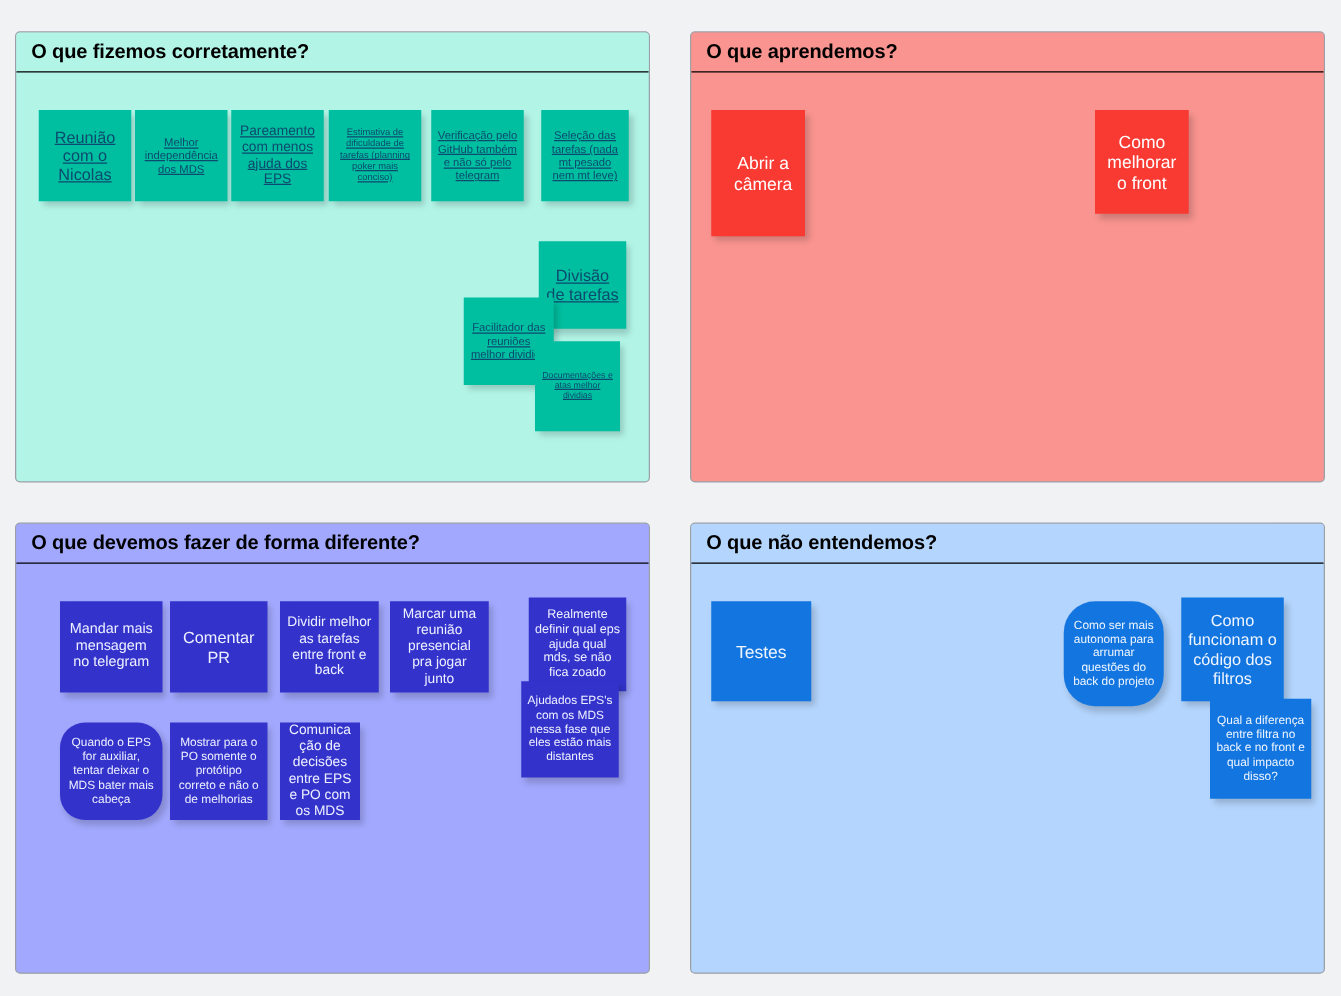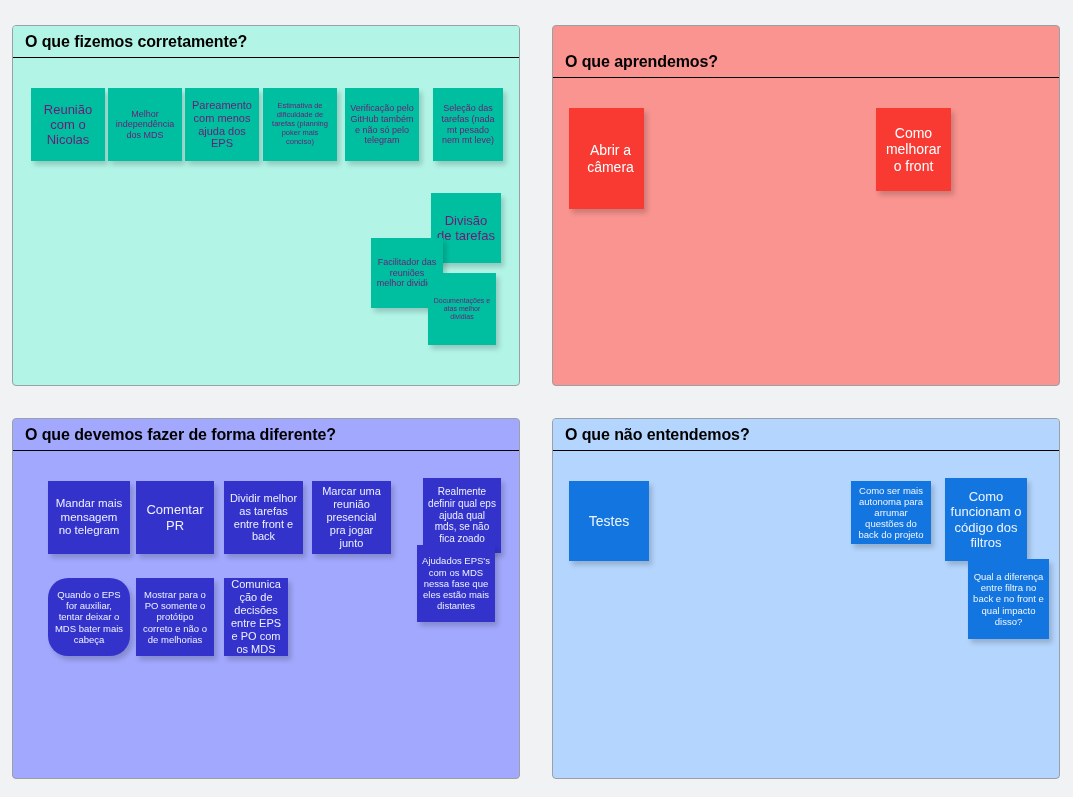--- a/index.html
+++ b/index.html
@@ -62,7 +62,7 @@
 
   
   #col-learned { left: 552px; top: 25px; width: 508px; height: 361px; background: #f99490; }
-  #col-learned .col-header { background: #f99490; margin-top: 20px; }
+  #col-learned .col-header { background: #f99490; }
   .note-red { background: #f93a33; color: #ffffff; }
 
   

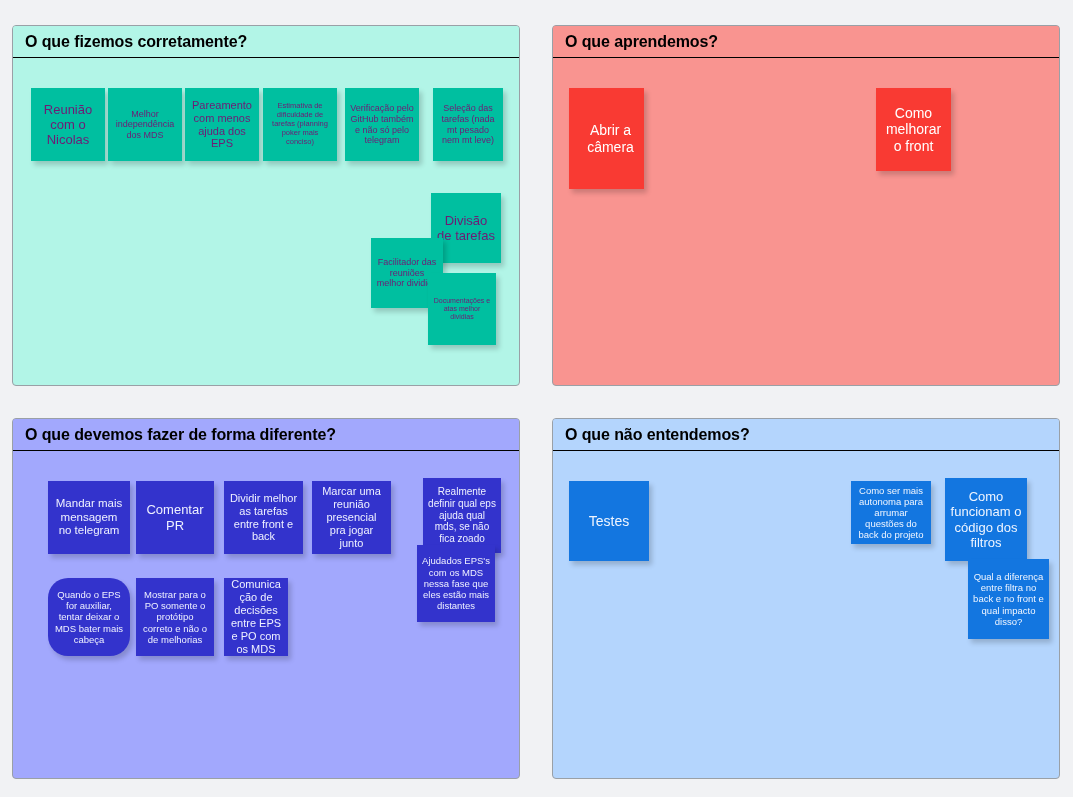--- a/index.html
+++ b/index.html
@@ -58,7 +58,7 @@
   
   #col-done { left: 12px; top: 25px; width: 508px; height: 361px; background: #b2f5e7; }
   #col-done .col-header { background: #b2f5e7; }
-  .note-green { background: #00bfa0; color: #701a75; }
+  .note-green { background: #00bfa0; color: #0c4a6e; text-decoration: underline; }
 
   
   #col-learned { left: 552px; top: 25px; width: 508px; height: 361px; background: #f99490; }

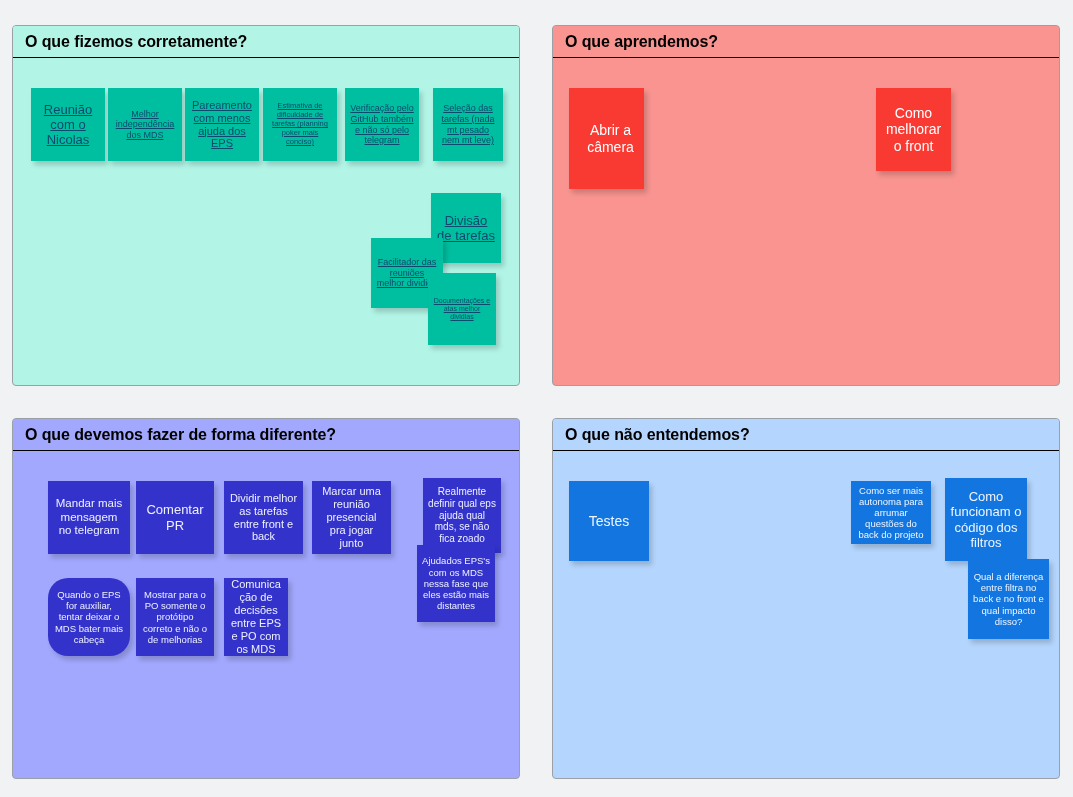--- a/index.html
+++ b/index.html
@@ -164,7 +164,7 @@
         <div class="note note-blue" style="left: 16px; top: 30px; width: 80px; height: 80px; font-size: 14px;">
           <span>Testes</span>
         </div>
-        <div class="note note-blue" style="left: 298px; top: 30px; width: 80px; height: 63px; font-size: 9.5px;">
+        <div class="note note-blue" style="left: 298px; top: 30px; width: 80px; height: 84px; font-size: 9.5px; border-radius: 25px;">
           <span>Como ser mais autonoma para arrumar questões do back do projeto</span>
         </div>
         <div class="note note-blue" style="left: 392px; top: 27px; width: 82px; height: 83px; font-size: 13px; justify-content: center;">

